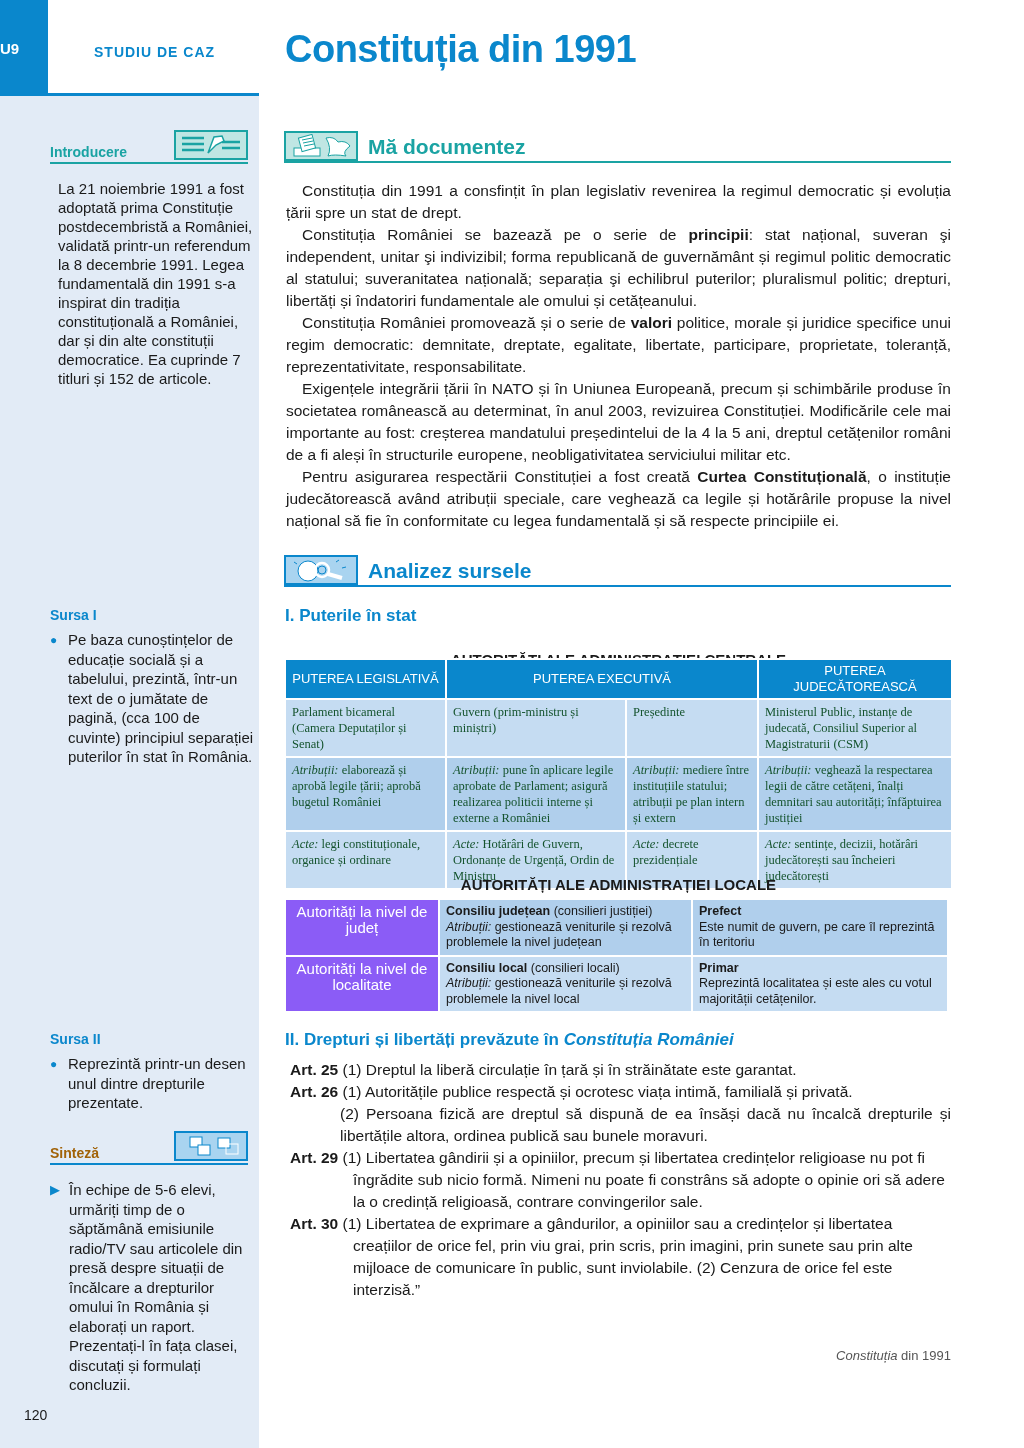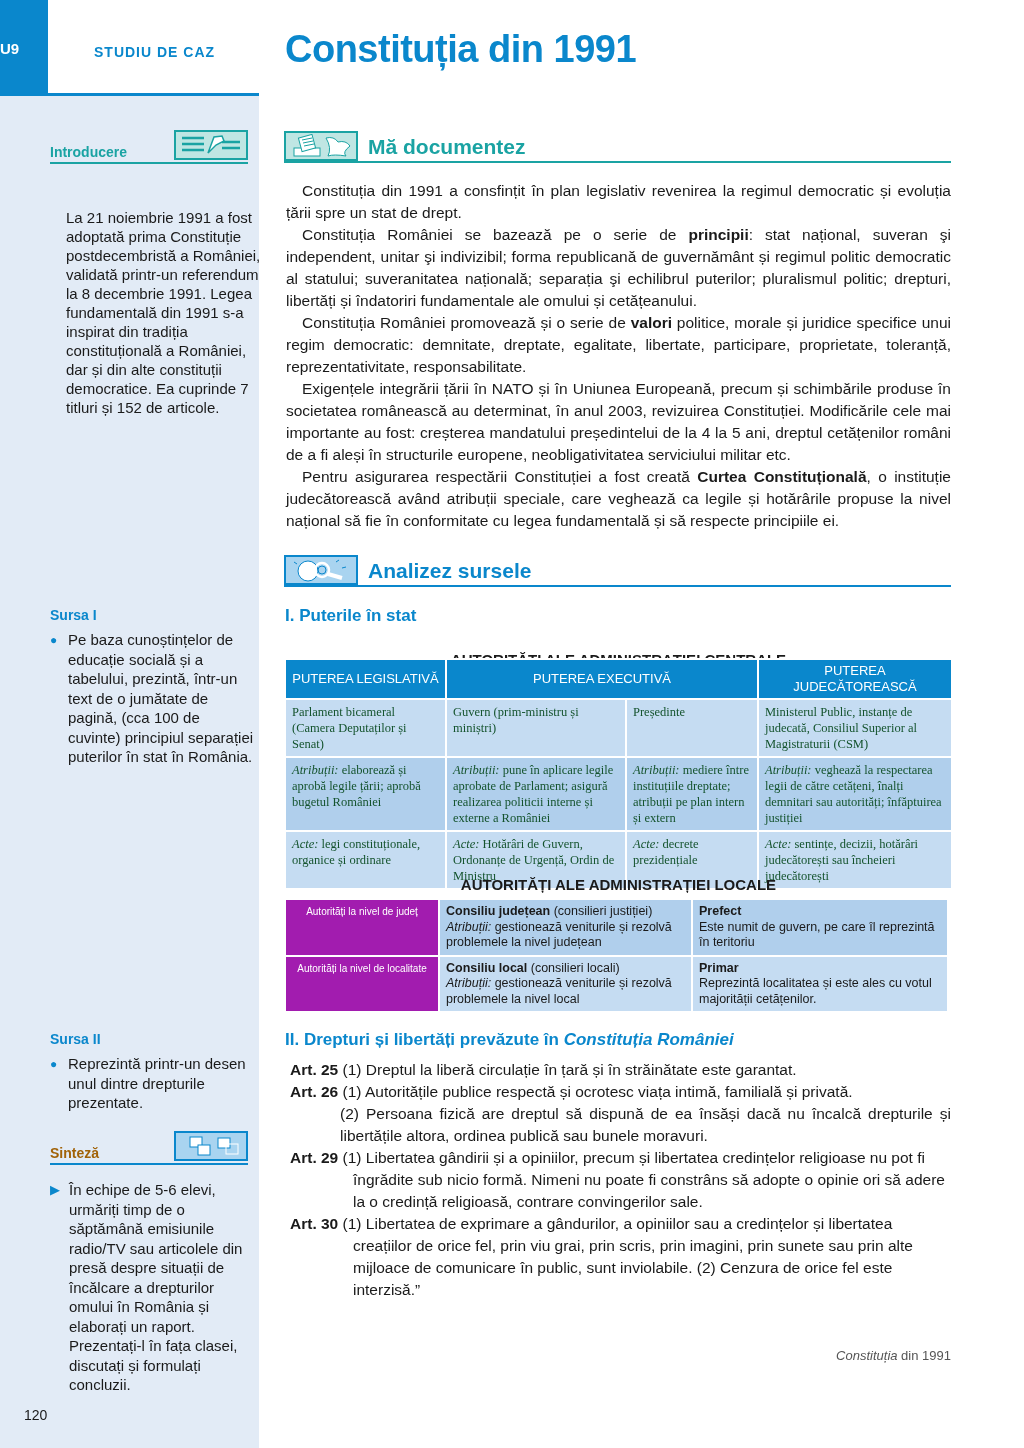--- a/index.html
+++ b/index.html
@@ -19,7 +19,7 @@
   .icon-box { width: 74px; height: 30px; border: 2px solid #1aa3a3; background: #bfe6e3; display: flex; align-items: center; justify-content: center; }
   .icon-box.blue { border-color: #0a87cc; background: #a9d4f0; }
 
-  .side-text { position: absolute; left: 66px; width: 205px; font-size: 15px; line-height: 19px; color: #1a1a1a; margin-top: 29px; }
+  .side-text { position: absolute; left: 58px; width: 205px; font-size: 15px; line-height: 19px; color: #1a1a1a; }
   .sursa-lbl { position: absolute; left: 50px; color: #0a87cc; font-weight: bold; font-size: 14px; }
   .bullet-item { position: absolute; left: 50px; width: 205px; display: flex; font-size: 15px; line-height: 19.5px; }
   .bullet-item .dot { flex: 0 0 18px; color: #0a87cc; font-size: 12px; padding-top: 1px; }

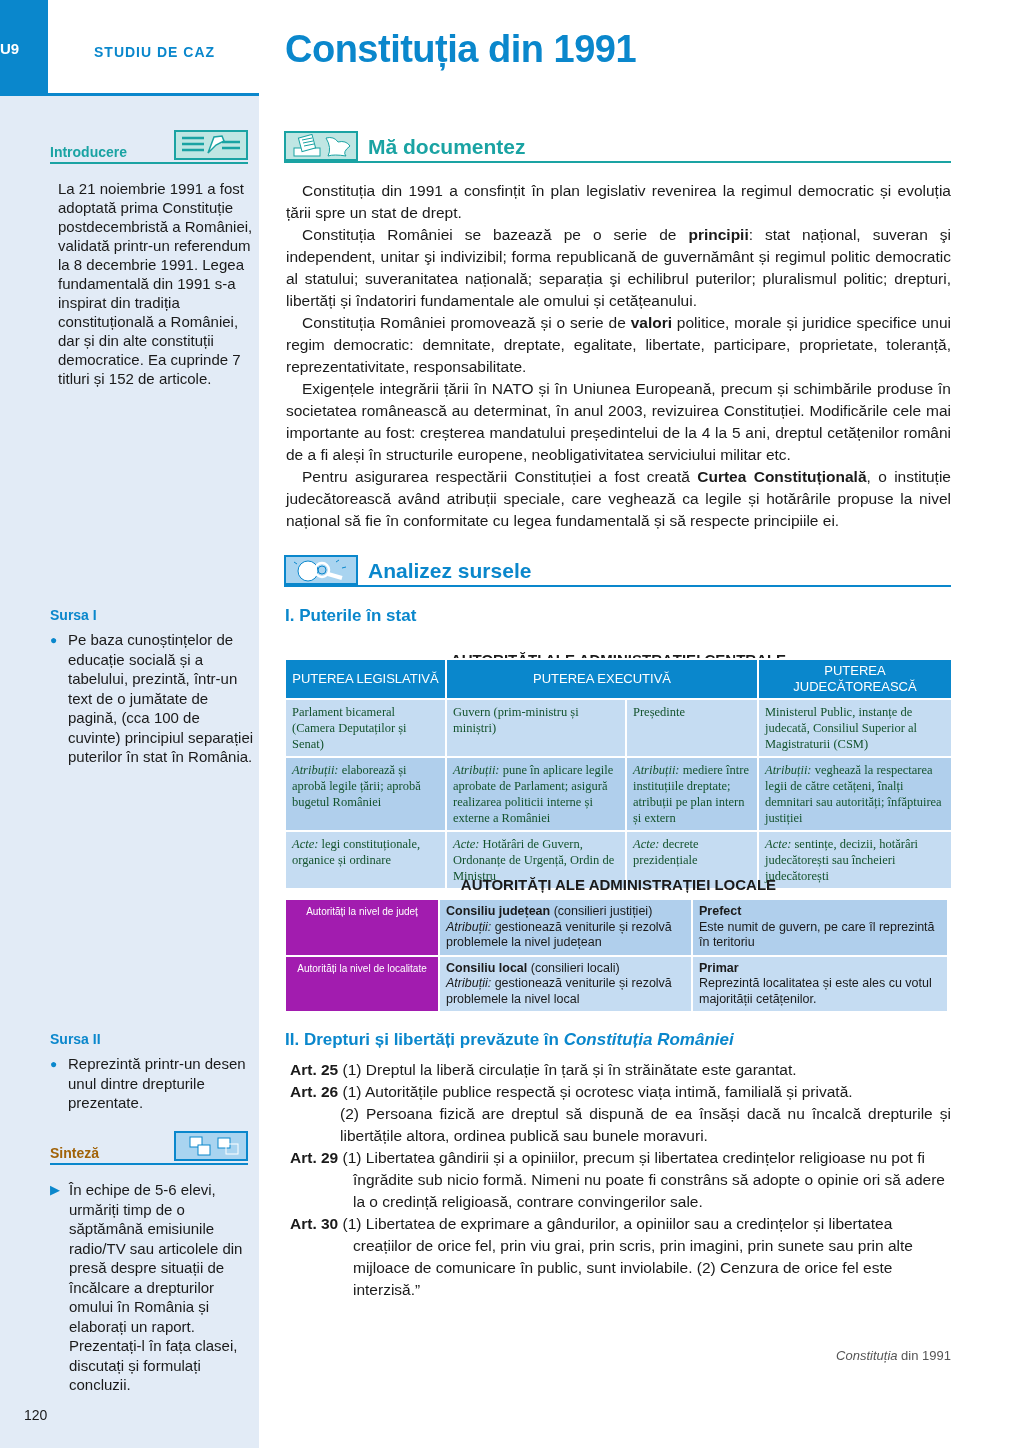--- a/index.html
+++ b/index.html
@@ -174,7 +174,7 @@
   <tr class="alt">
     <td><i>Atribuții:</i><span> elaborează și aprobă legile țării; aprobă bugetul României</span></td>
     <td><i>Atribuții:</i><span> pune în aplicare legile aprobate de Parlament; asigură realizarea politicii interne și externe a României</span></td>
-    <td><i>Atribuții:</i><span> mediere între instituțiile dreptate; atribuții pe plan intern și extern</span></td>
+    <td><i>Atribuții:</i><span> mediere între instituțiile statului; atribuții pe plan intern și extern</span></td>
     <td><i>Atribuții:</i><span> veghează la respectarea legii de către cetățeni, înalți demnitari sau autorități; înfăptuirea justiției</span></td>
   </tr>
   <tr>

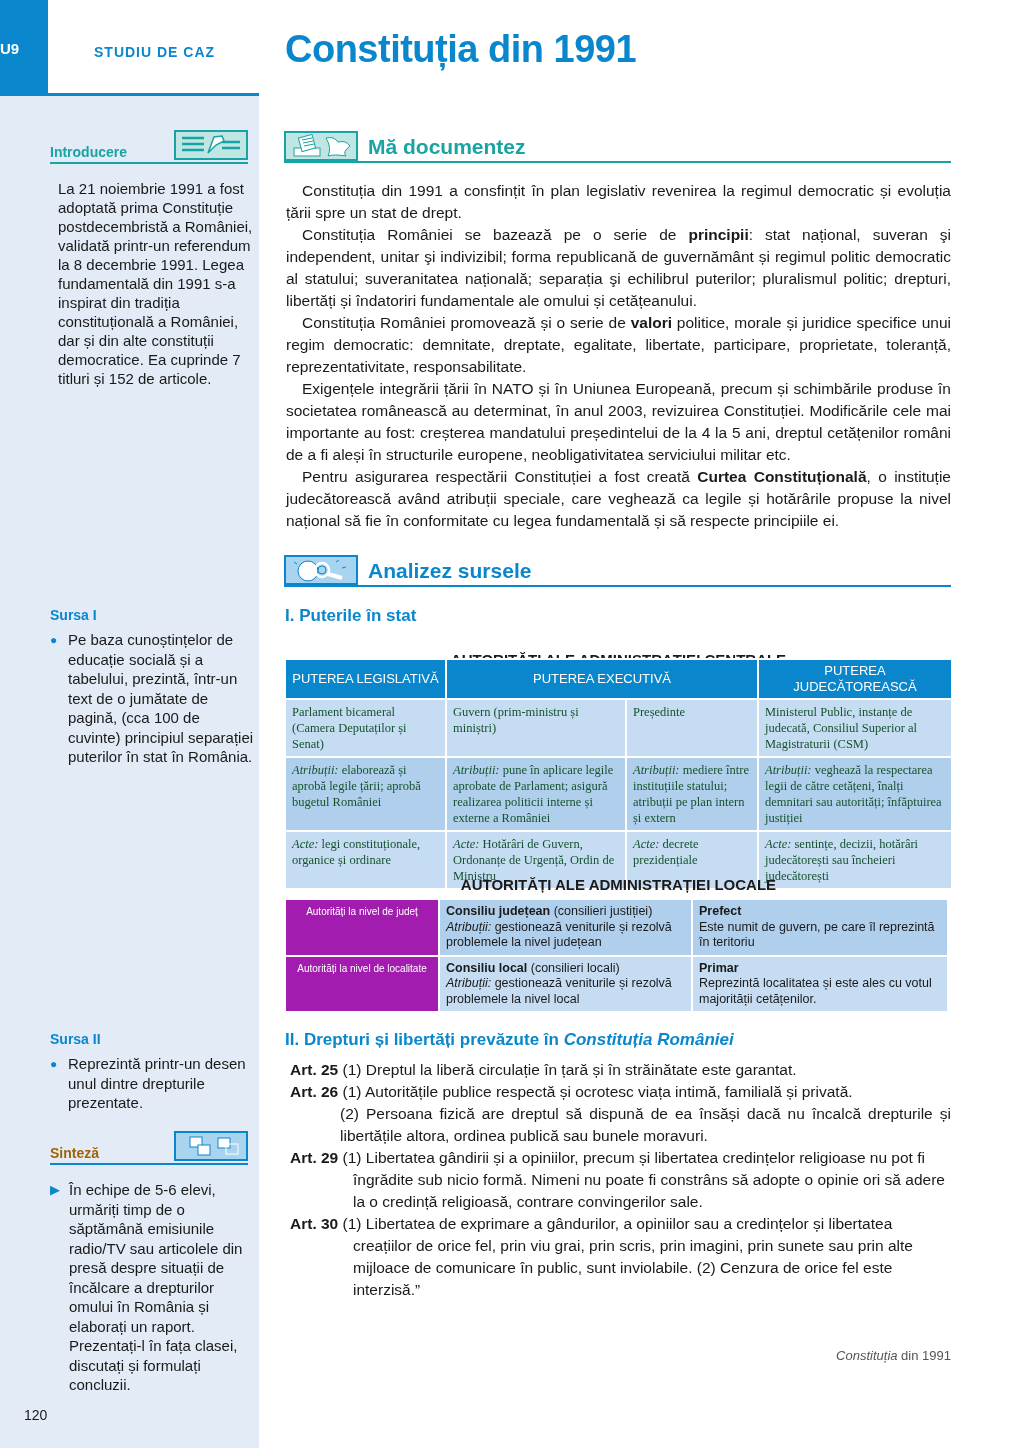--- a/index.html
+++ b/index.html
@@ -47,7 +47,7 @@
 
   table.local { position: absolute; left: 284px; top: 898px; width: 665px; border-collapse: collapse; font-size: 12.5px; line-height: 15.5px; }
   table.local td { padding: 4px 6px; vertical-align: top; border: 2px solid #fff; }
-  table.local td.rowhead { background: #a21caf; color: #fff; text-align: center; width: 154px; font-size: 10px; line-height: 16px; }
+  table.local td.rowhead { background: #8b5cf6; color: #fff; text-align: center; width: 154px; font-size: 15px; line-height: 16px; }
   table.local td.c1 { background: #b0cfec; width: 253px; }
   table.local td.c2 { background: #b0cfec; }
   table.local tr.r2 td.c1, table.local tr.r2 td.c2 { background: #c5dcf2; }

